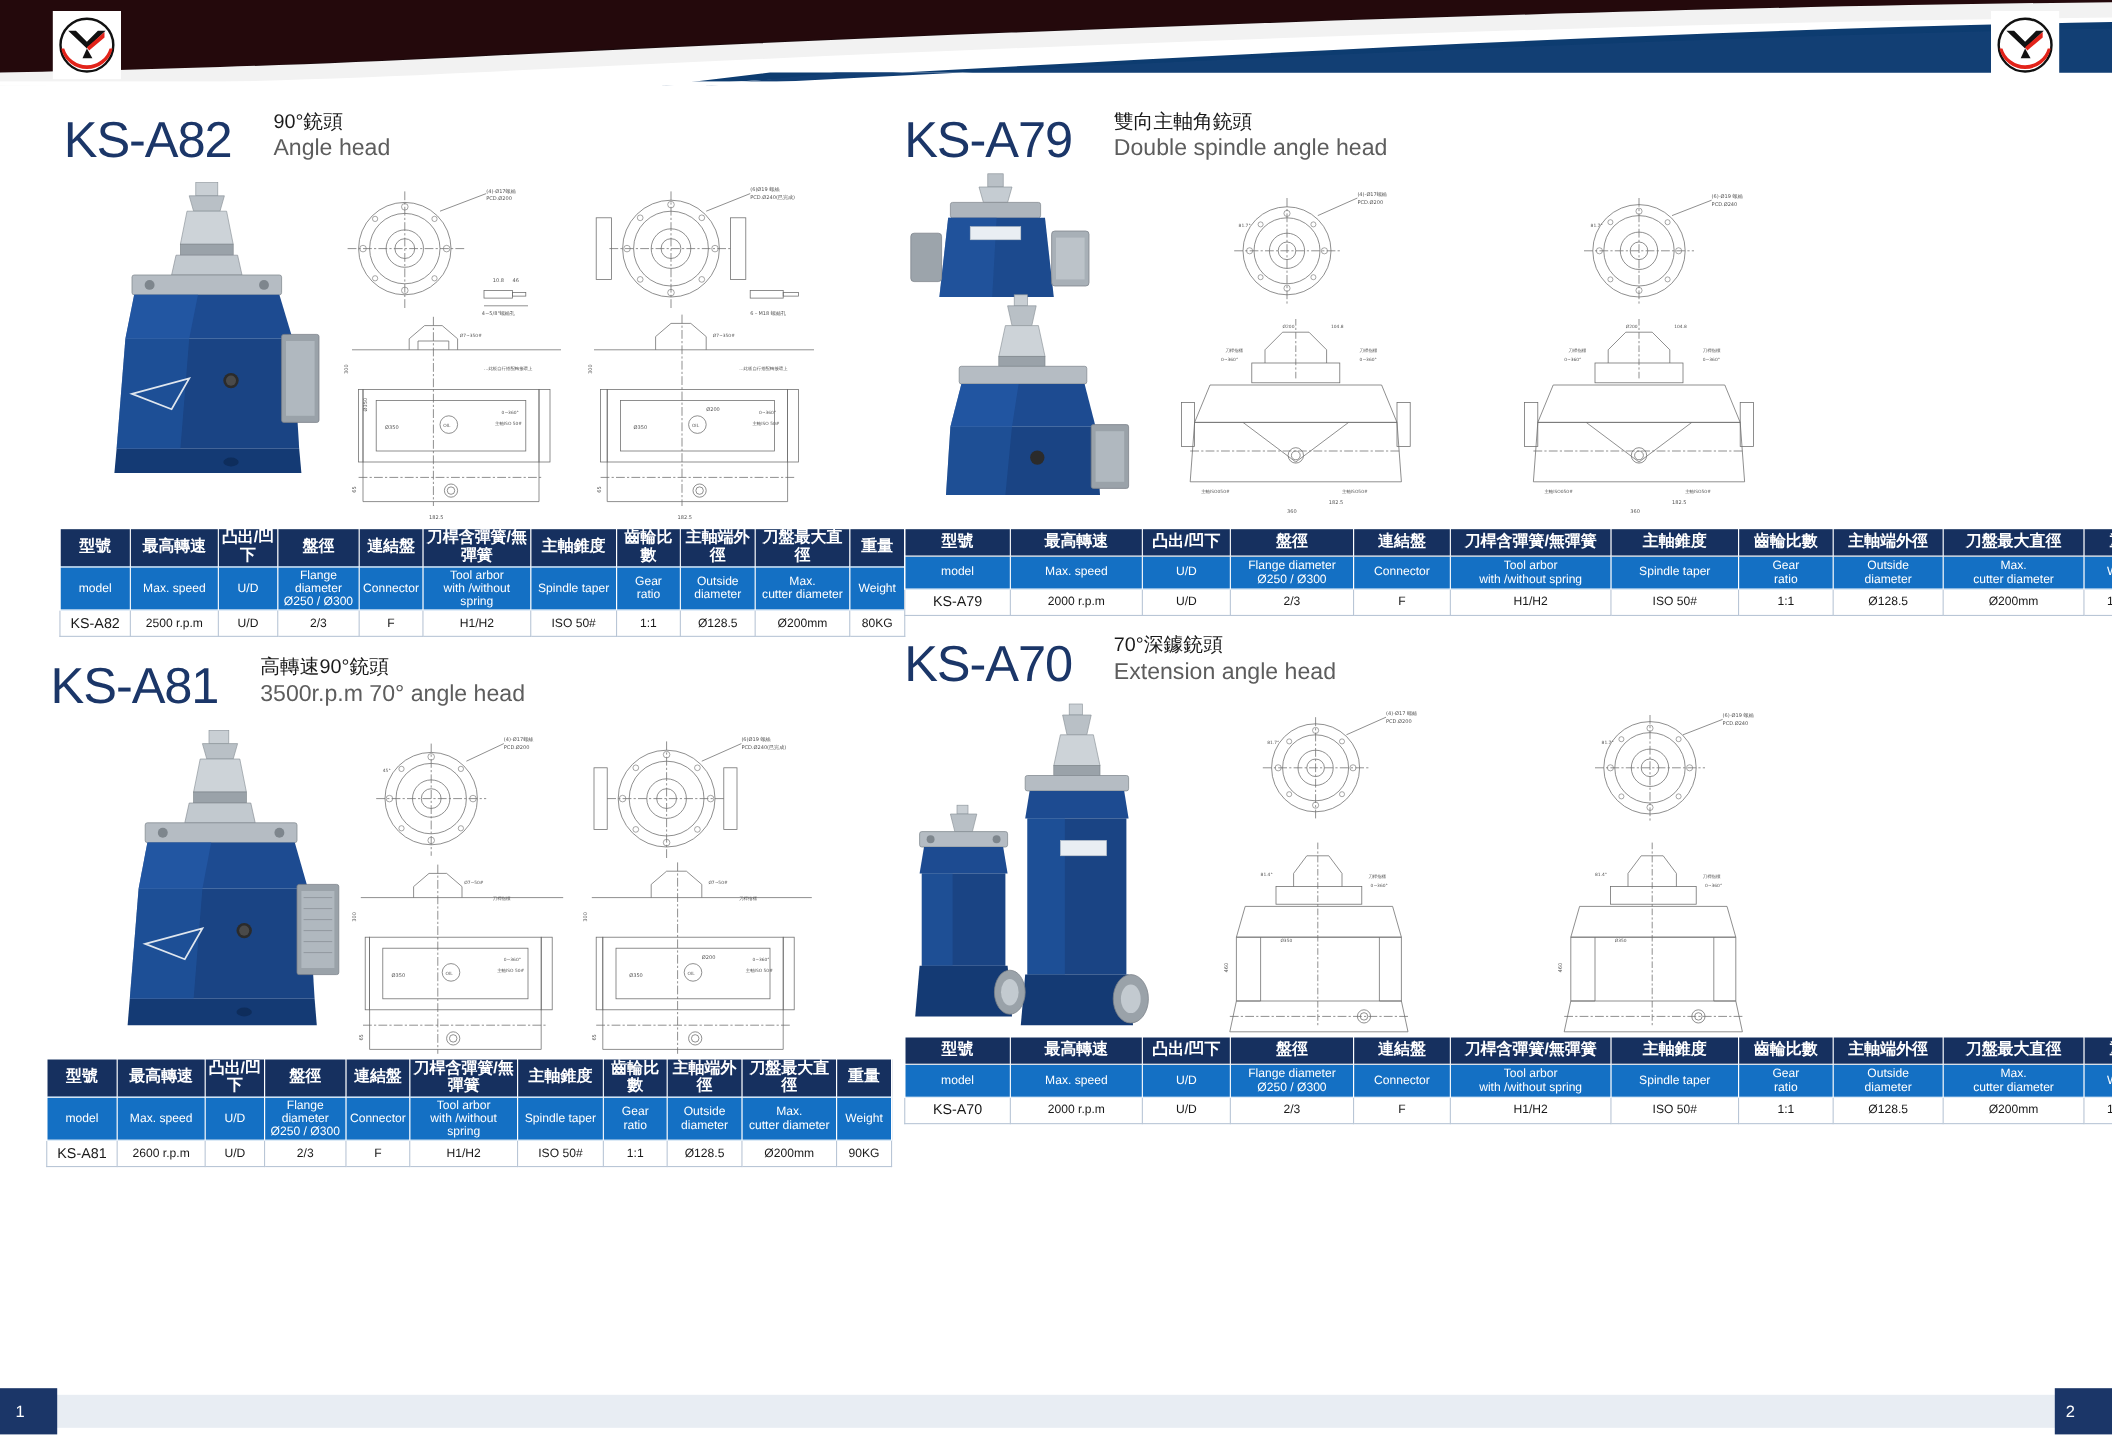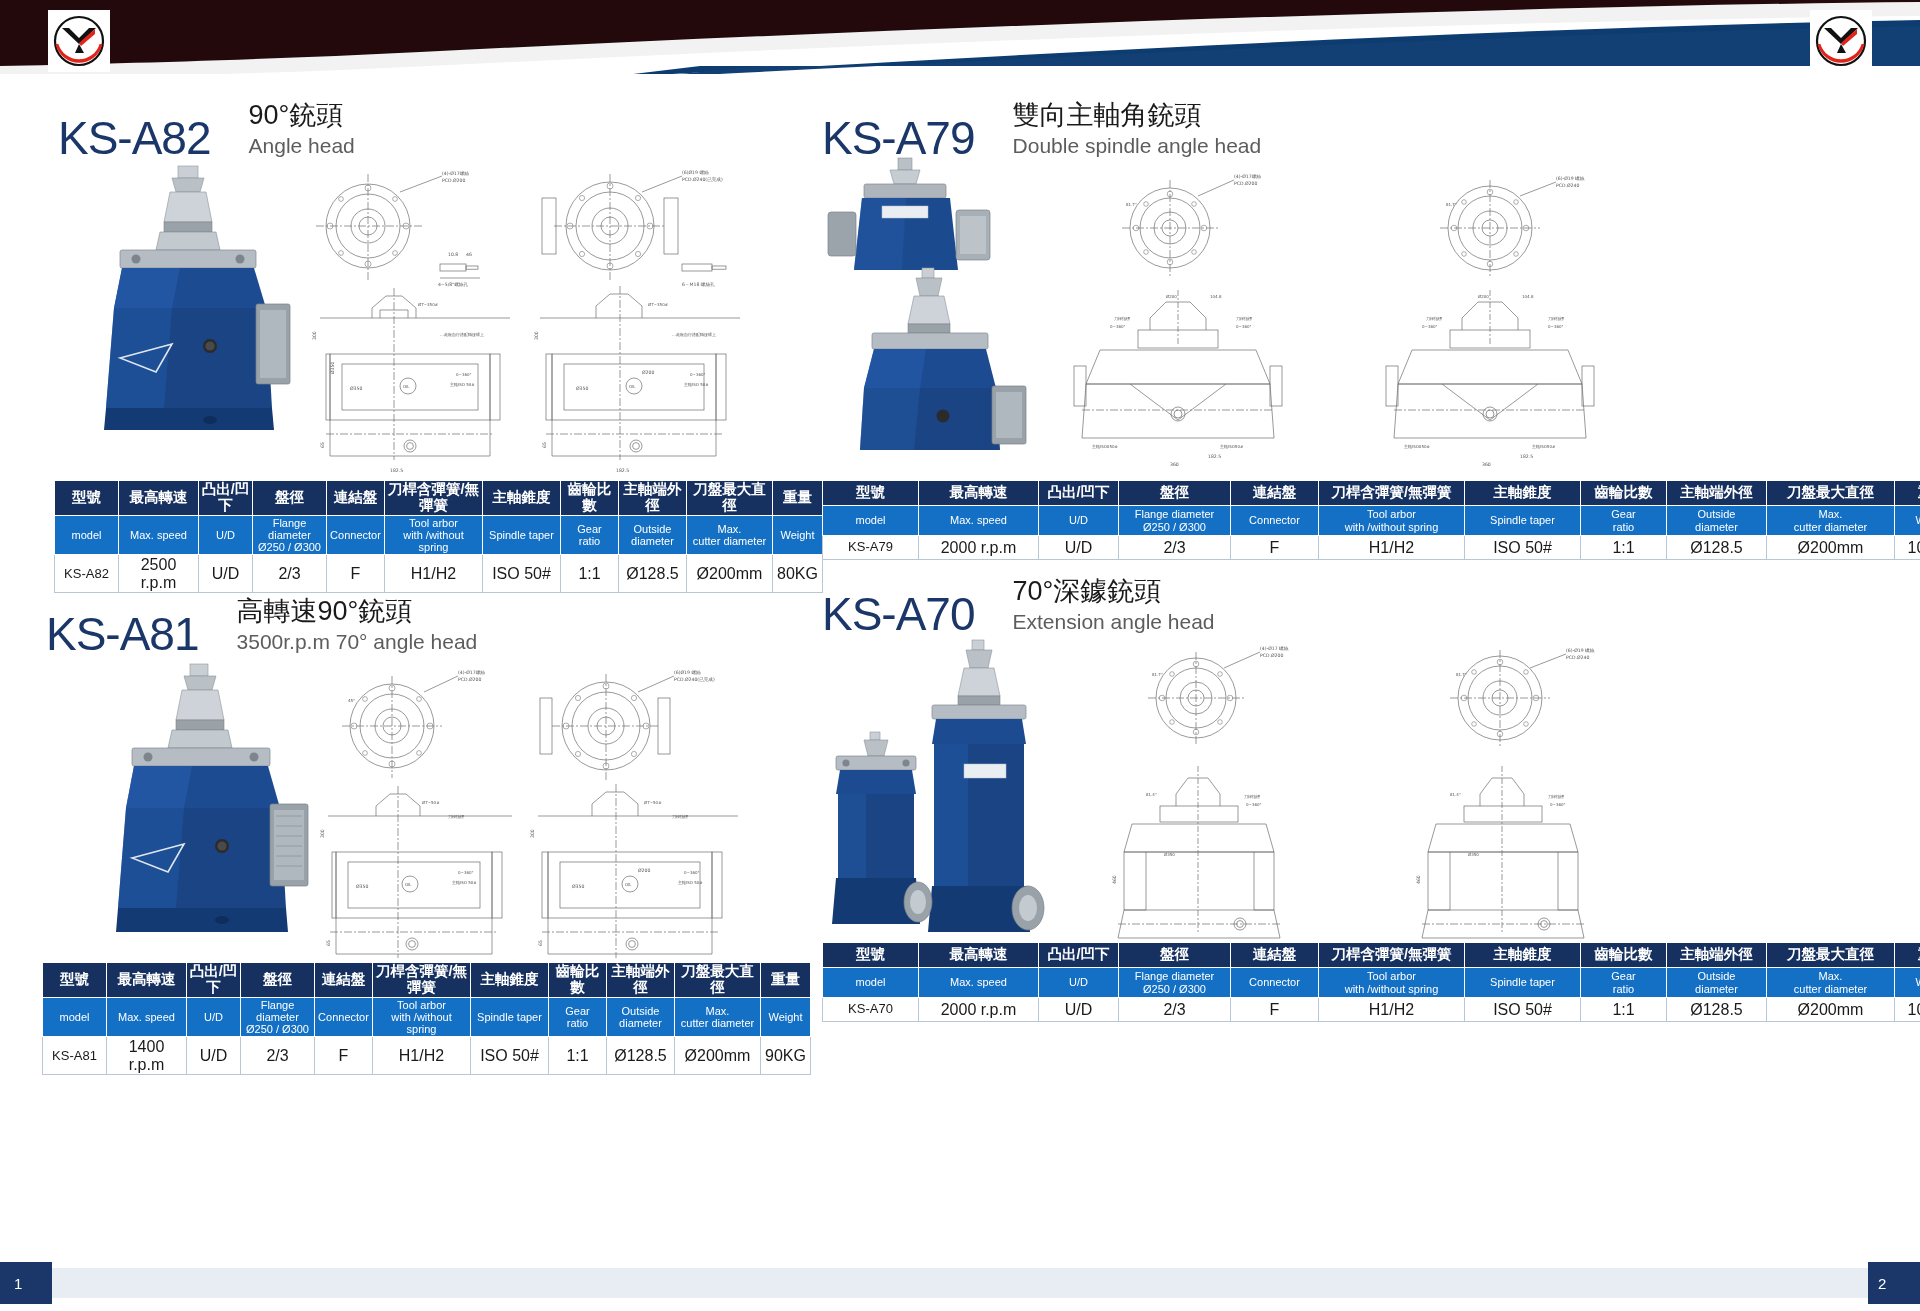--- a/index.html
+++ b/index.html
@@ -34,7 +34,7 @@
     letter-spacing:-1px; line-height:1; font-family:"Liberation Sans", sans-serif;
   }
   .title-text { padding-bottom:2px; }
-  .title-cn { font-size:27px; color:#1a1a1a; line-height:1.18; font-weight:normal; }
+  .title-cn { font-size:18px; color:#1a1a1a; line-height:1.18; font-weight:normal; }
   .title-en { font-size:21px; color:#5d5d5d; line-height:1.25; margin-top:1px; }
 
   

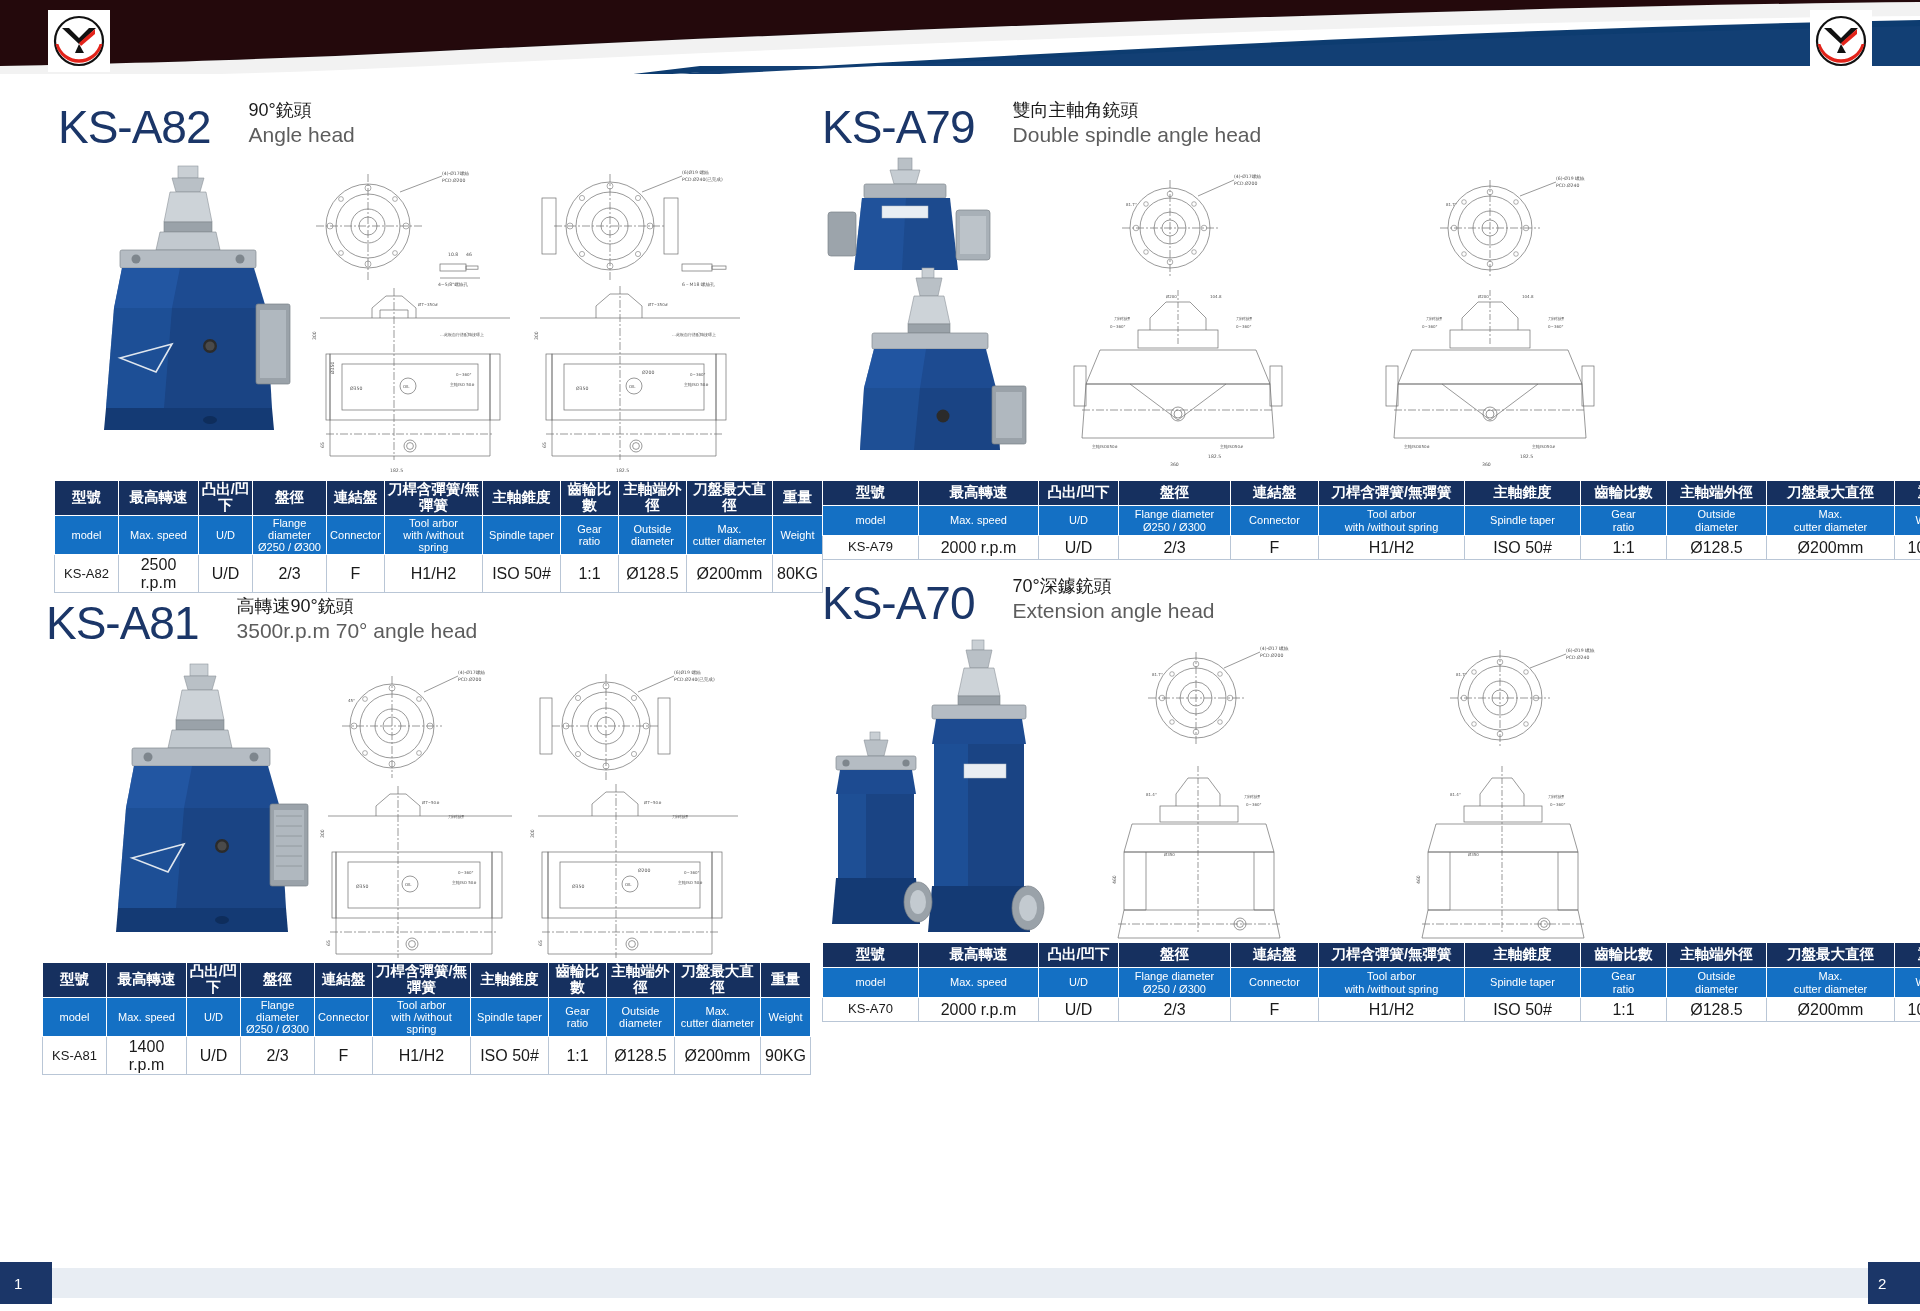--- a/index.html
+++ b/index.html
@@ -66,7 +66,7 @@
   }
   .spec-table tr.vals td {
     background:#ffffff; color:#1a1a1a;
-    font-size:16px; height:24px;
+    font-size:11px; height:24px;
     border:1px solid #b9c6d6;
   }
   .spec-table tr.vals td.mdl { font-size:13px; }

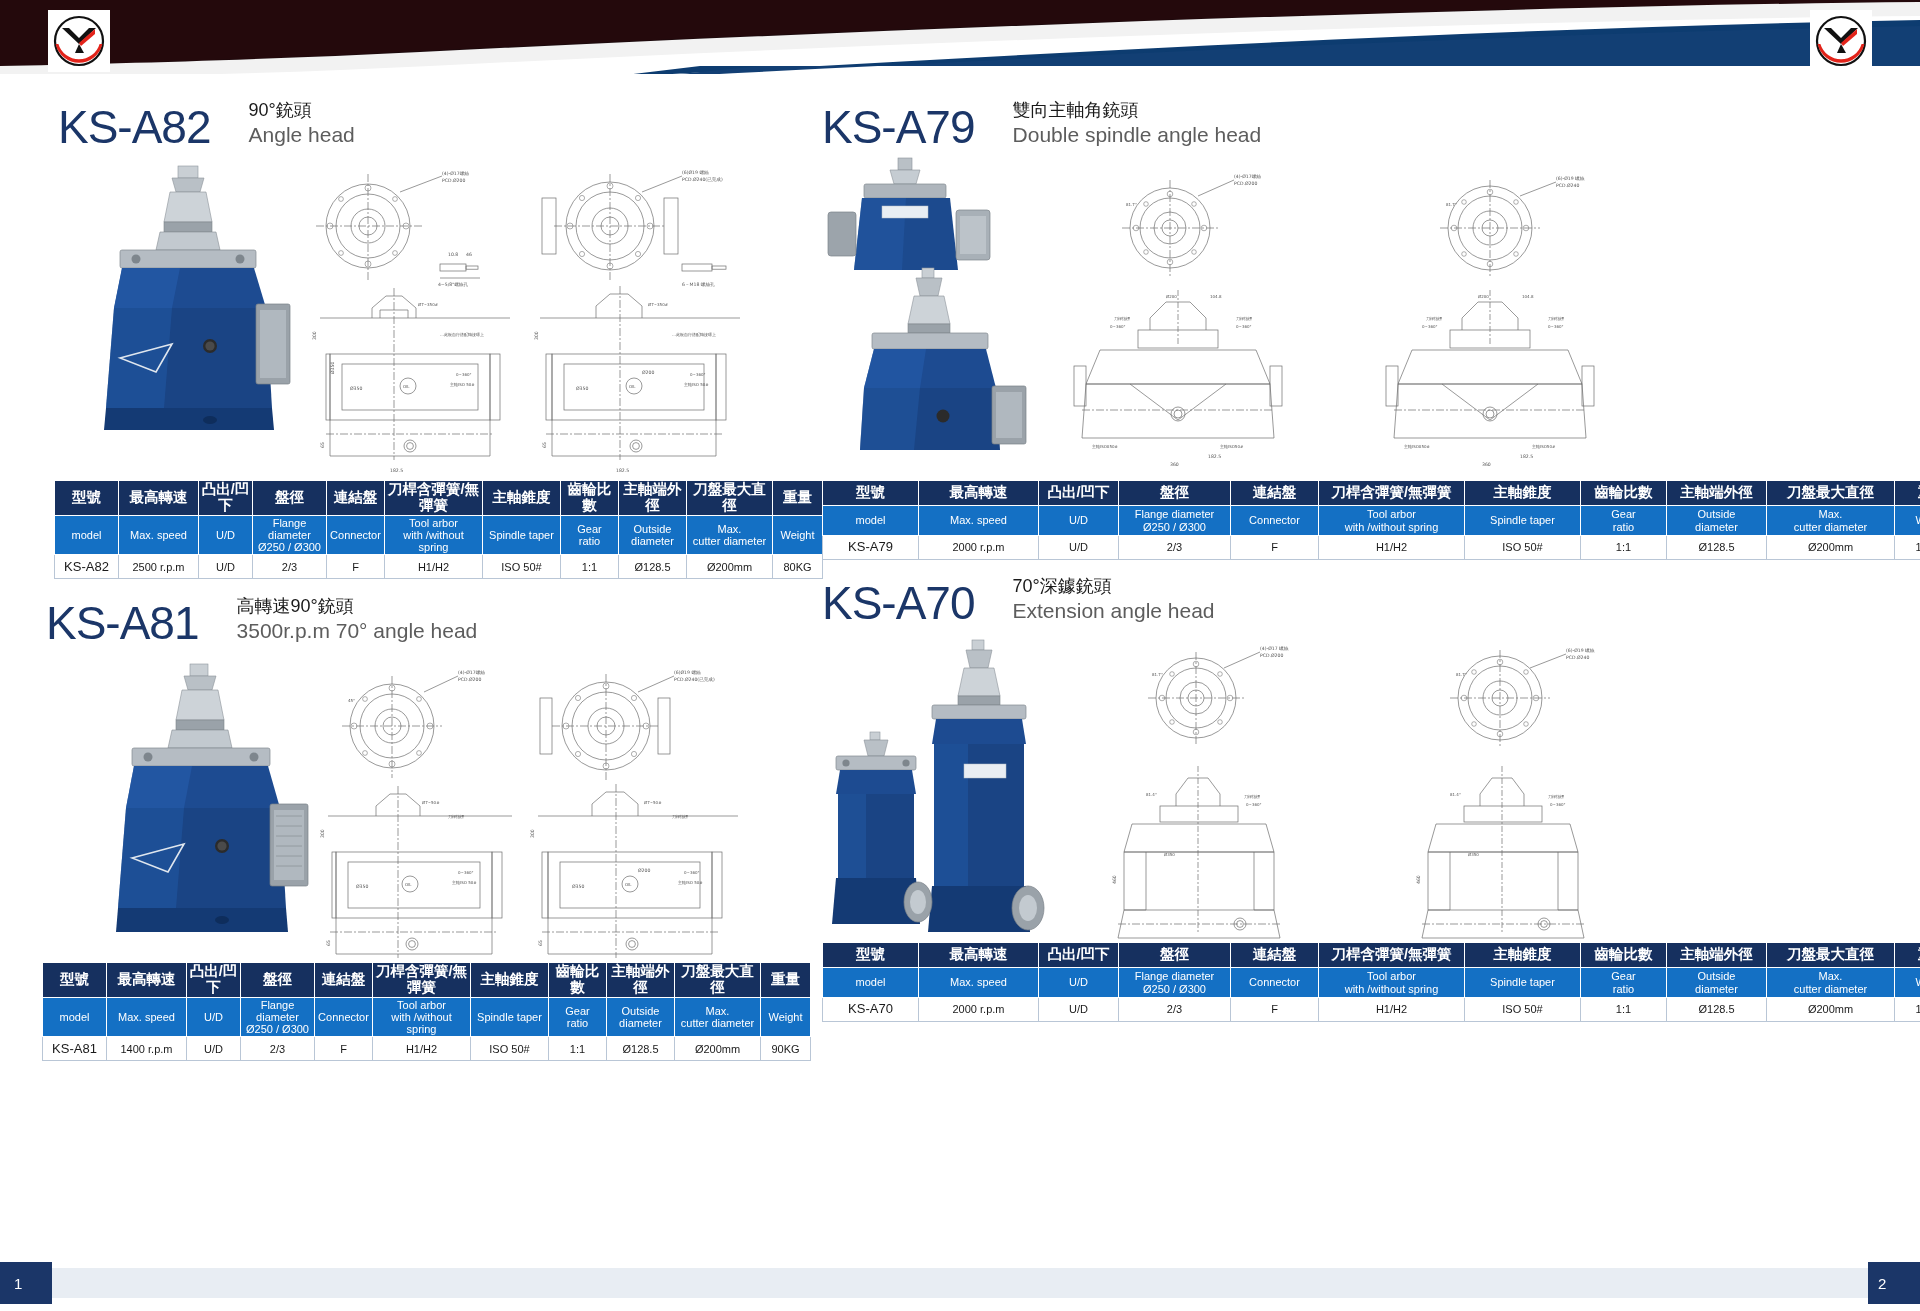--- a/index.html
+++ b/index.html
@@ -667,7 +667,7 @@
         </tr>
         <tr class="vals">
           <td class="mdl">KS-A81</td>
-          <td>1400 r.p.m</td>
+          <td>2600 r.p.m</td>
           <td>U/D</td>
           <td>2/3</td>
           <td>F</td>

